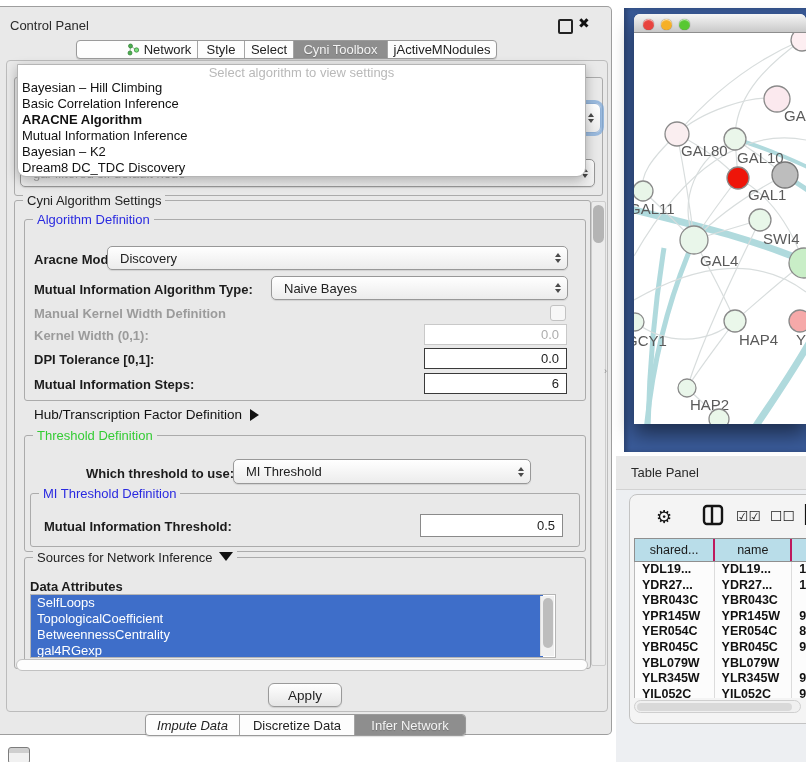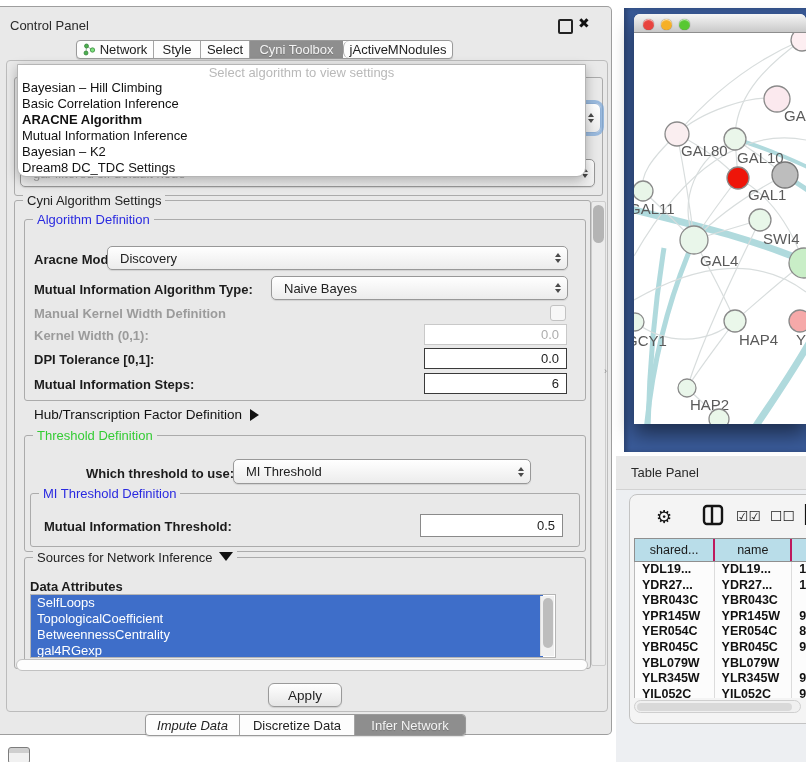--- a/index.html
+++ b/index.html
@@ -130,7 +130,7 @@
   <div class="abs win-close">✖</div>
 
   <div id="tabs-top" class="abs tabstrip">
-    <div class="tabseg" style="width:76px;">
+    <div class="tabseg" style="width:76px;padding-left:44px;">
       <svg width="13" height="13" viewBox="0 0 13 13" style="margin-right:4px;">
         <line x1="3.5" y1="3" x2="9.5" y2="7" stroke="#9ab89a" stroke-width="1"></line>
         <line x1="3.5" y1="3" x2="3" y2="10" stroke="#9ab89a" stroke-width="1"></line>

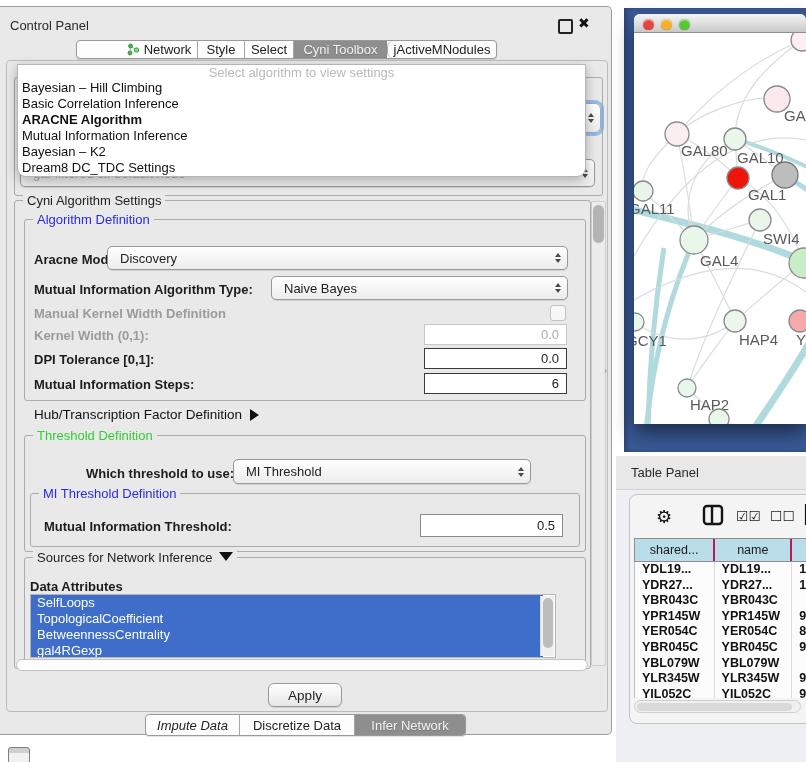--- a/index.html
+++ b/index.html
@@ -149,7 +149,7 @@
     <div class="tabseg sel" style="width:93px;">
         <span>Cyni Toolbox</span>
       </div>
-    <div class="tabseg" style="width:108px;border-radius:6px;">
+    <div class="tabseg" style="width:108px;">
         <span>jActiveMNodules</span>
       </div>
   </div>

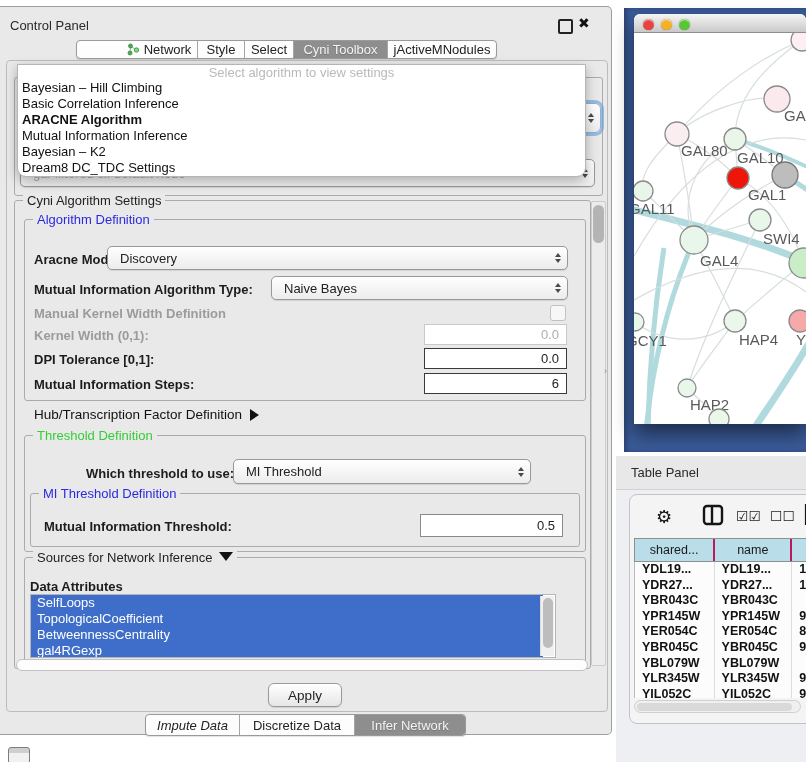--- a/index.html
+++ b/index.html
@@ -179,7 +179,7 @@
         <div class="pitem b">ARACNE Algorithm</div>
         <div class="pitem">Mutual Information Inference</div>
         <div class="pitem">Bayesian – K2</div>
-        <div class="pitem">Dream8 DC_TDC Settings</div>
+        <div class="pitem">Dream8 DC_TDC Discovery</div>
       </div>
   </div>
 

